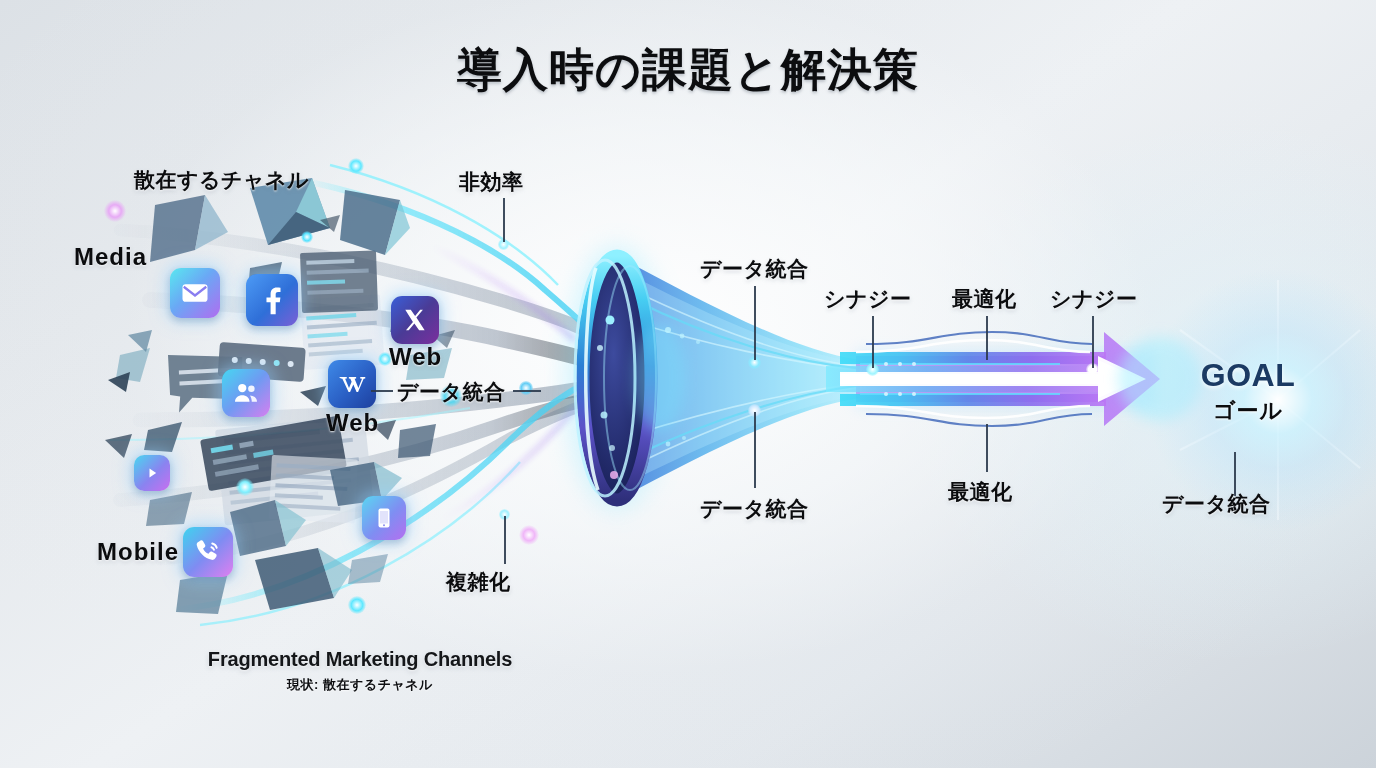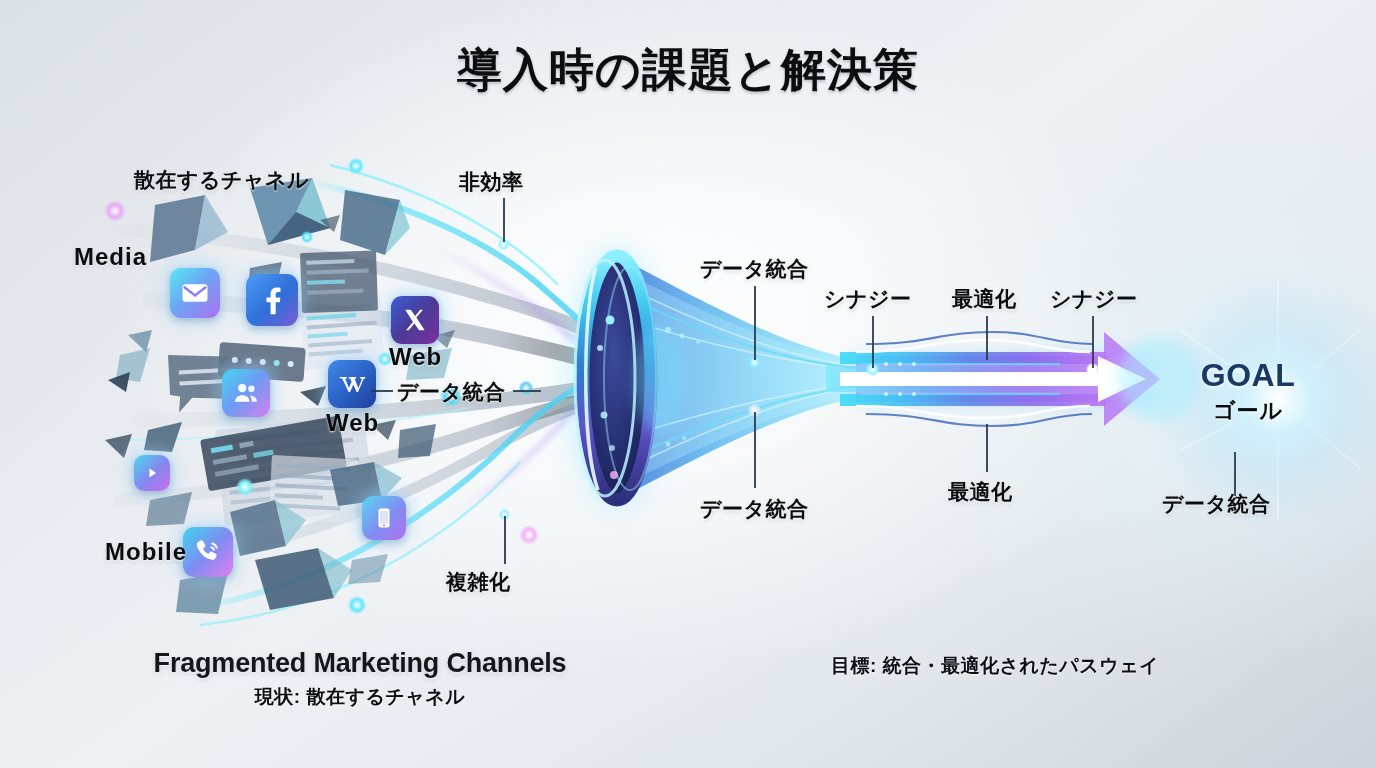--- a/index.html
+++ b/index.html
@@ -379,7 +379,7 @@
   <div class="lbl en big" style="left:74px; top:243px;">Media</div>
 
 
-  <div class="lbl en big" style="left:97px; top:538px;margin-left:8px;">Mobile</div>
+  <div class="lbl en big" style="left:97px; top:538px;">Mobile</div>
 
   <div class="lbl en big" style="left:389px; top:343px;">Web</div>
 

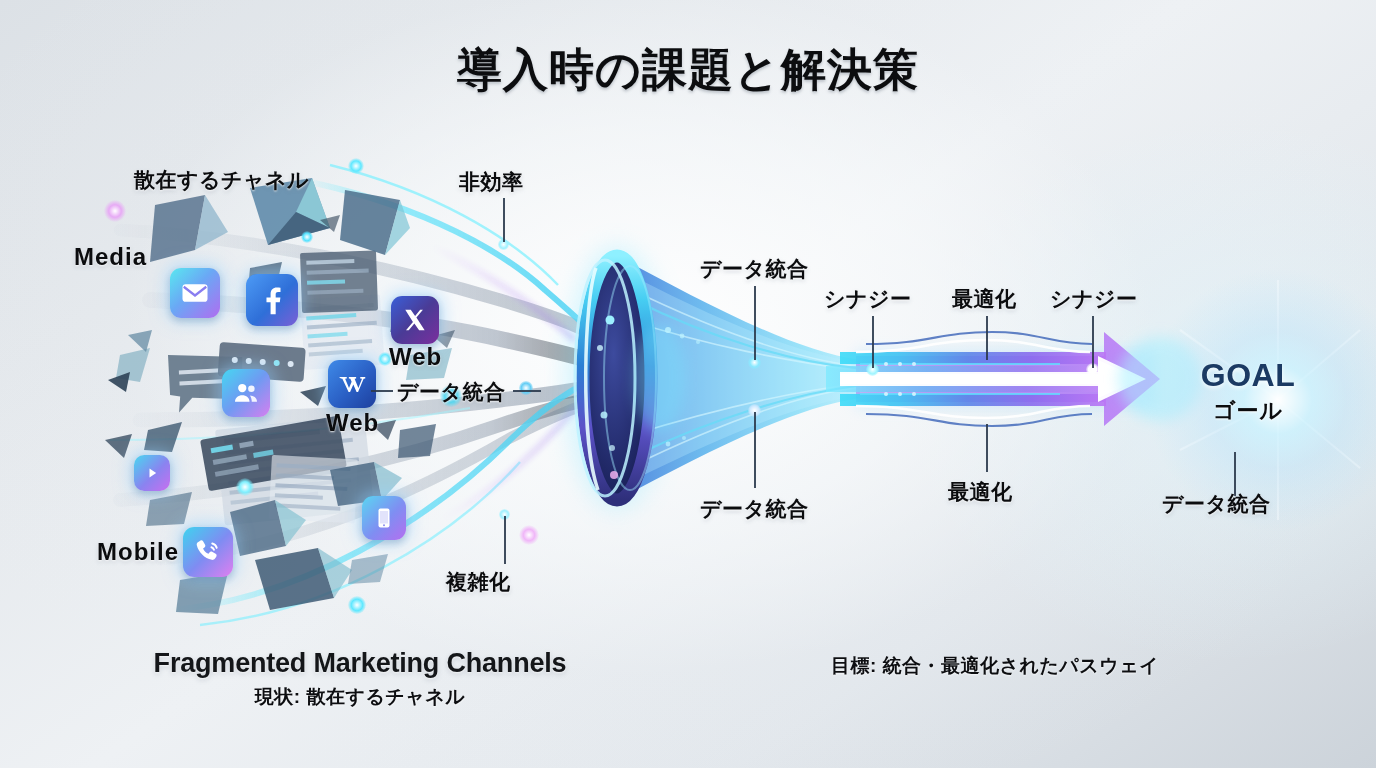--- a/index.html
+++ b/index.html
@@ -69,7 +69,7 @@
   
   .caption { position:absolute; text-align:center; z-index:36; }
   .caption .cap-en {
-    display:block; font-size:27px; font-weight:bold; color:#141619; letter-spacing:-0.2px;
+    display:block; font-size:20px; font-weight:bold; color:#141619; letter-spacing:-0.2px;
     text-shadow:0 1px 2px rgba(255,255,255,0.7), 0 2px 5px rgba(120,130,145,0.3);
   }
   .caption .cap-ja {

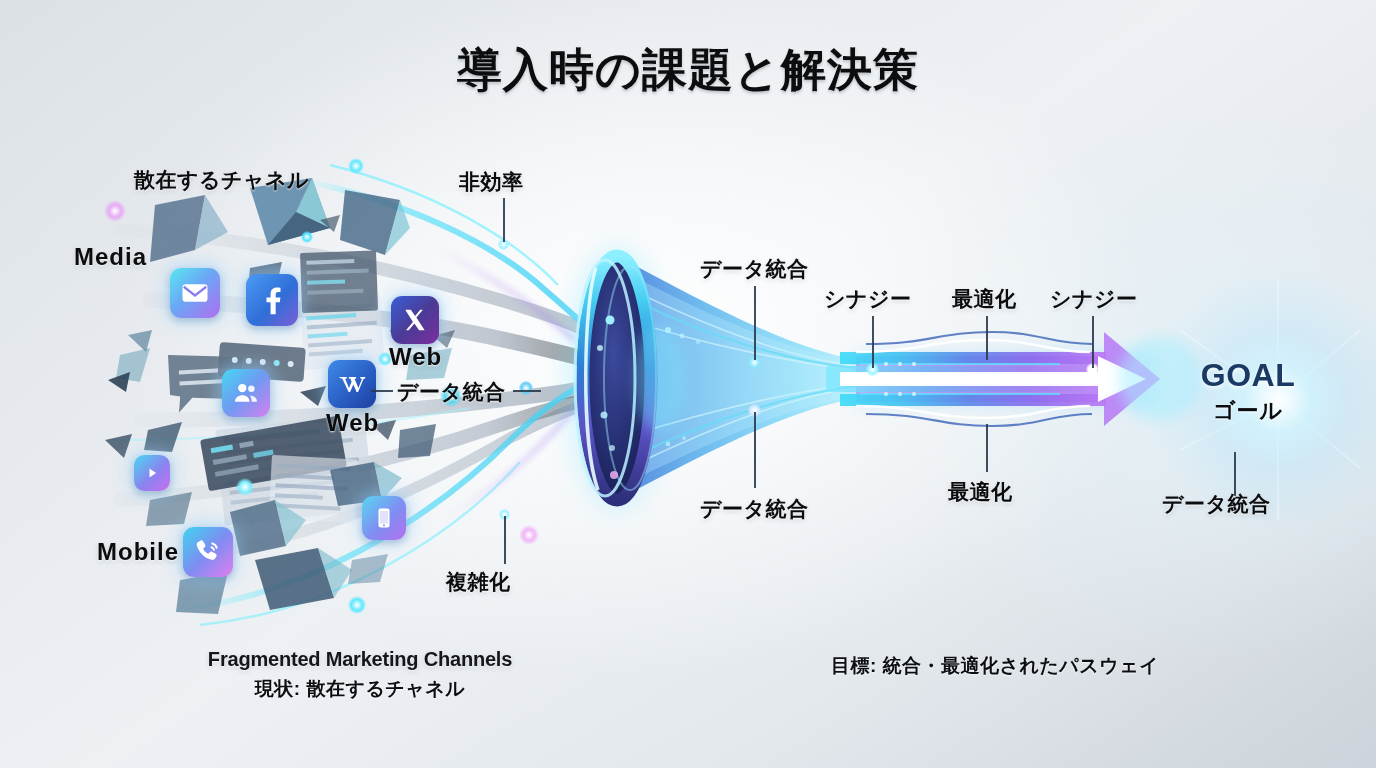--- a/index.html
+++ b/index.html
@@ -507,7 +507,6 @@
   </div>
 
   <div class="caption" style="left:700px; top:648px; width:590px;">
-    <span class="cap-ja">目標: 統合・最適化されたパスウェイ</span>
   </div>
 
 </div>

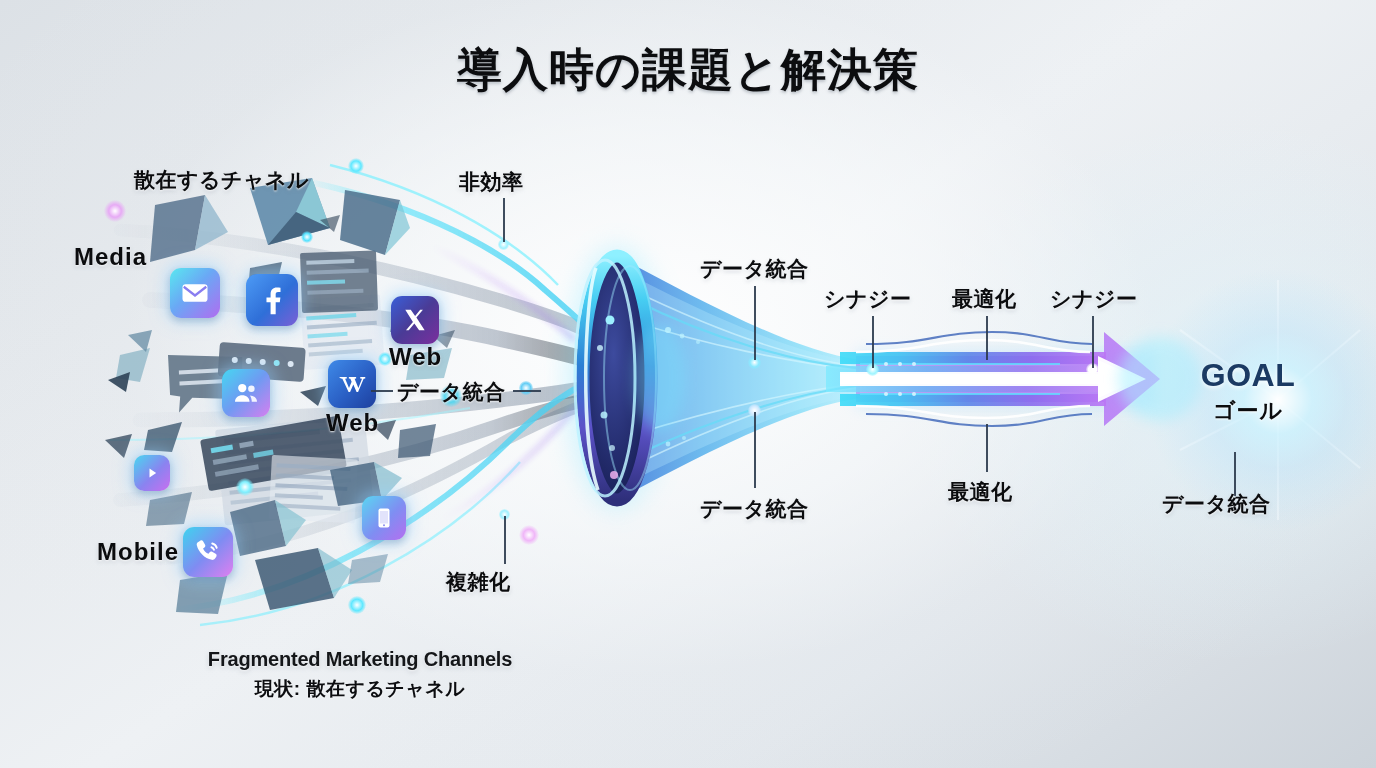--- a/index.html
+++ b/index.html
@@ -73,7 +73,7 @@
     text-shadow:0 1px 2px rgba(255,255,255,0.7), 0 2px 5px rgba(120,130,145,0.3);
   }
   .caption .cap-ja {
-    display:block; font-size:19px; font-weight:bold; color:#0d0e11; margin-top:5px; letter-spacing:0.5px;
+    display:block; font-size:13px; font-weight:bold; color:#0d0e11; margin-top:5px; letter-spacing:0.5px;
     text-shadow:0 1px 2px rgba(255,255,255,0.7);
   }
 

